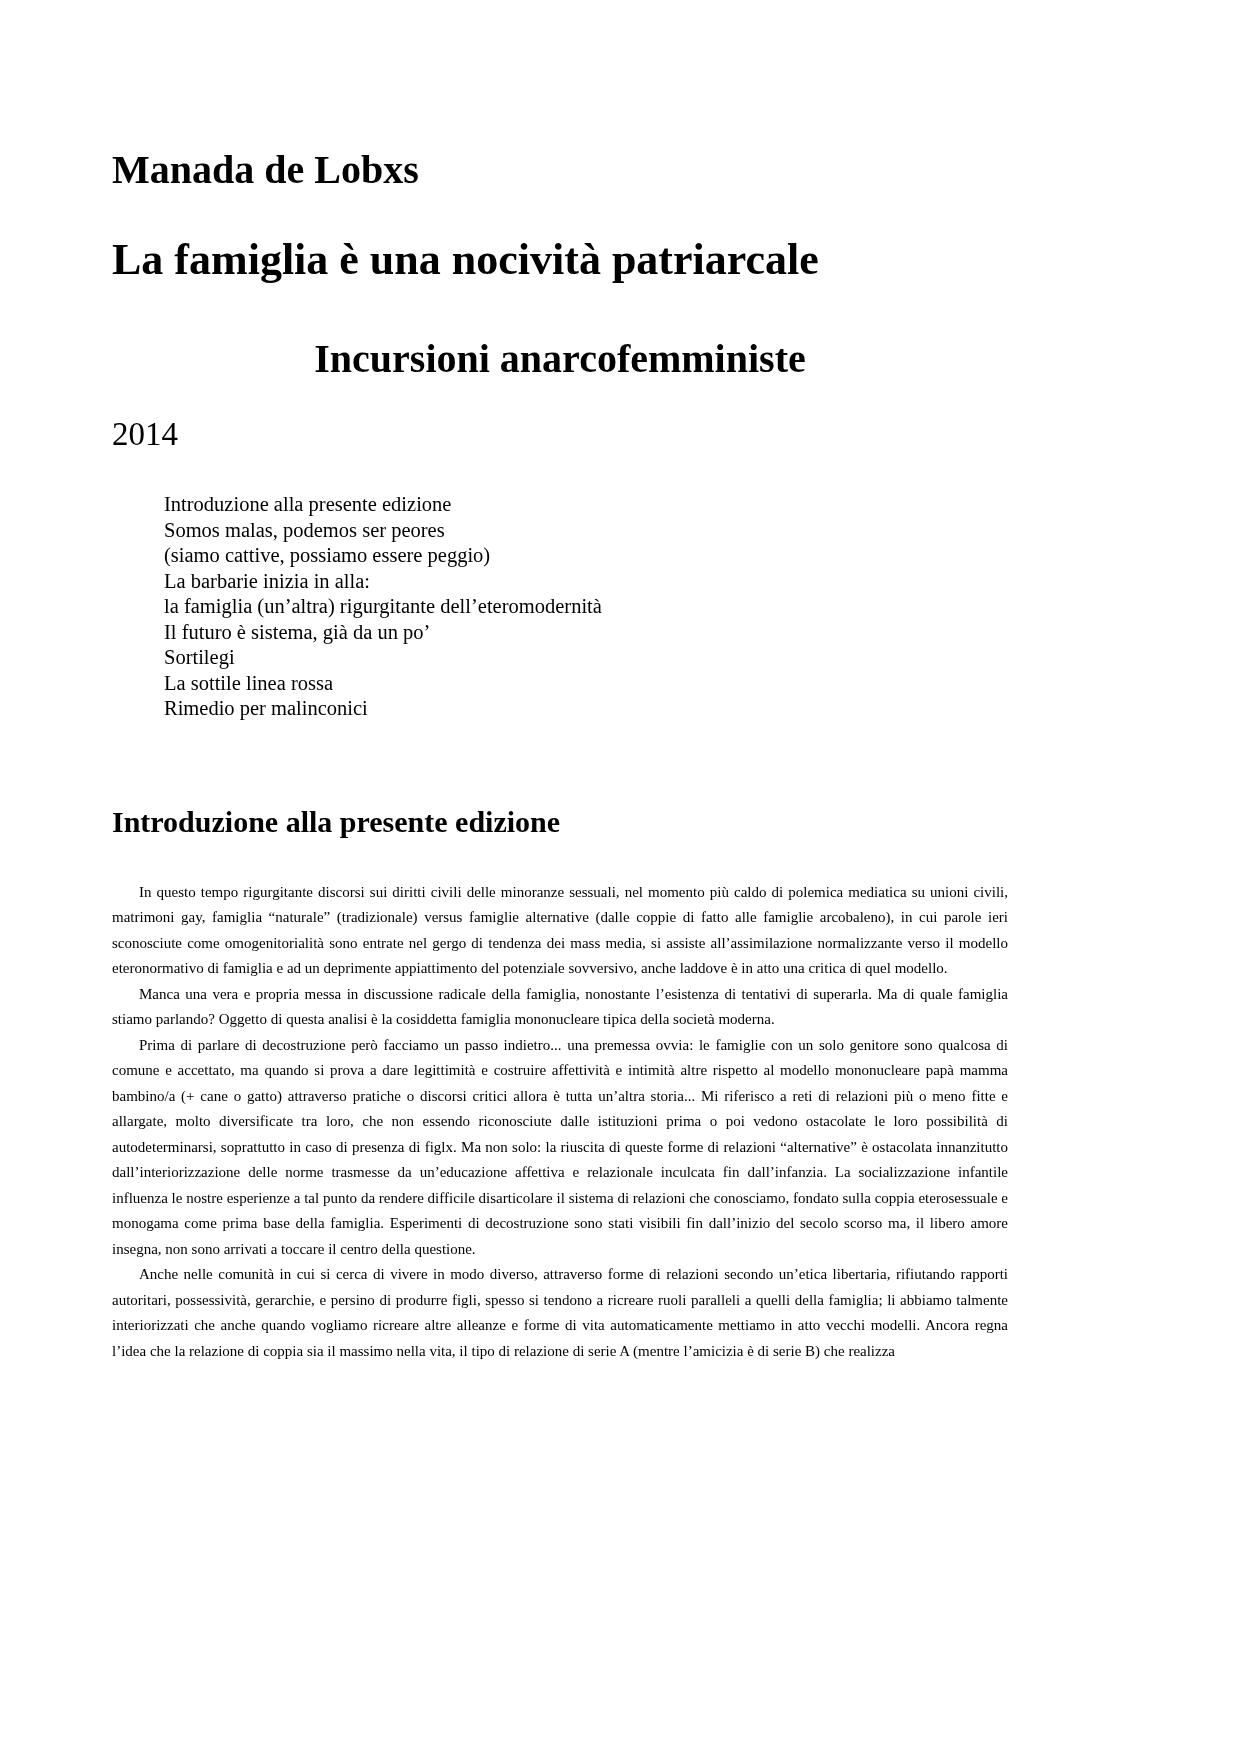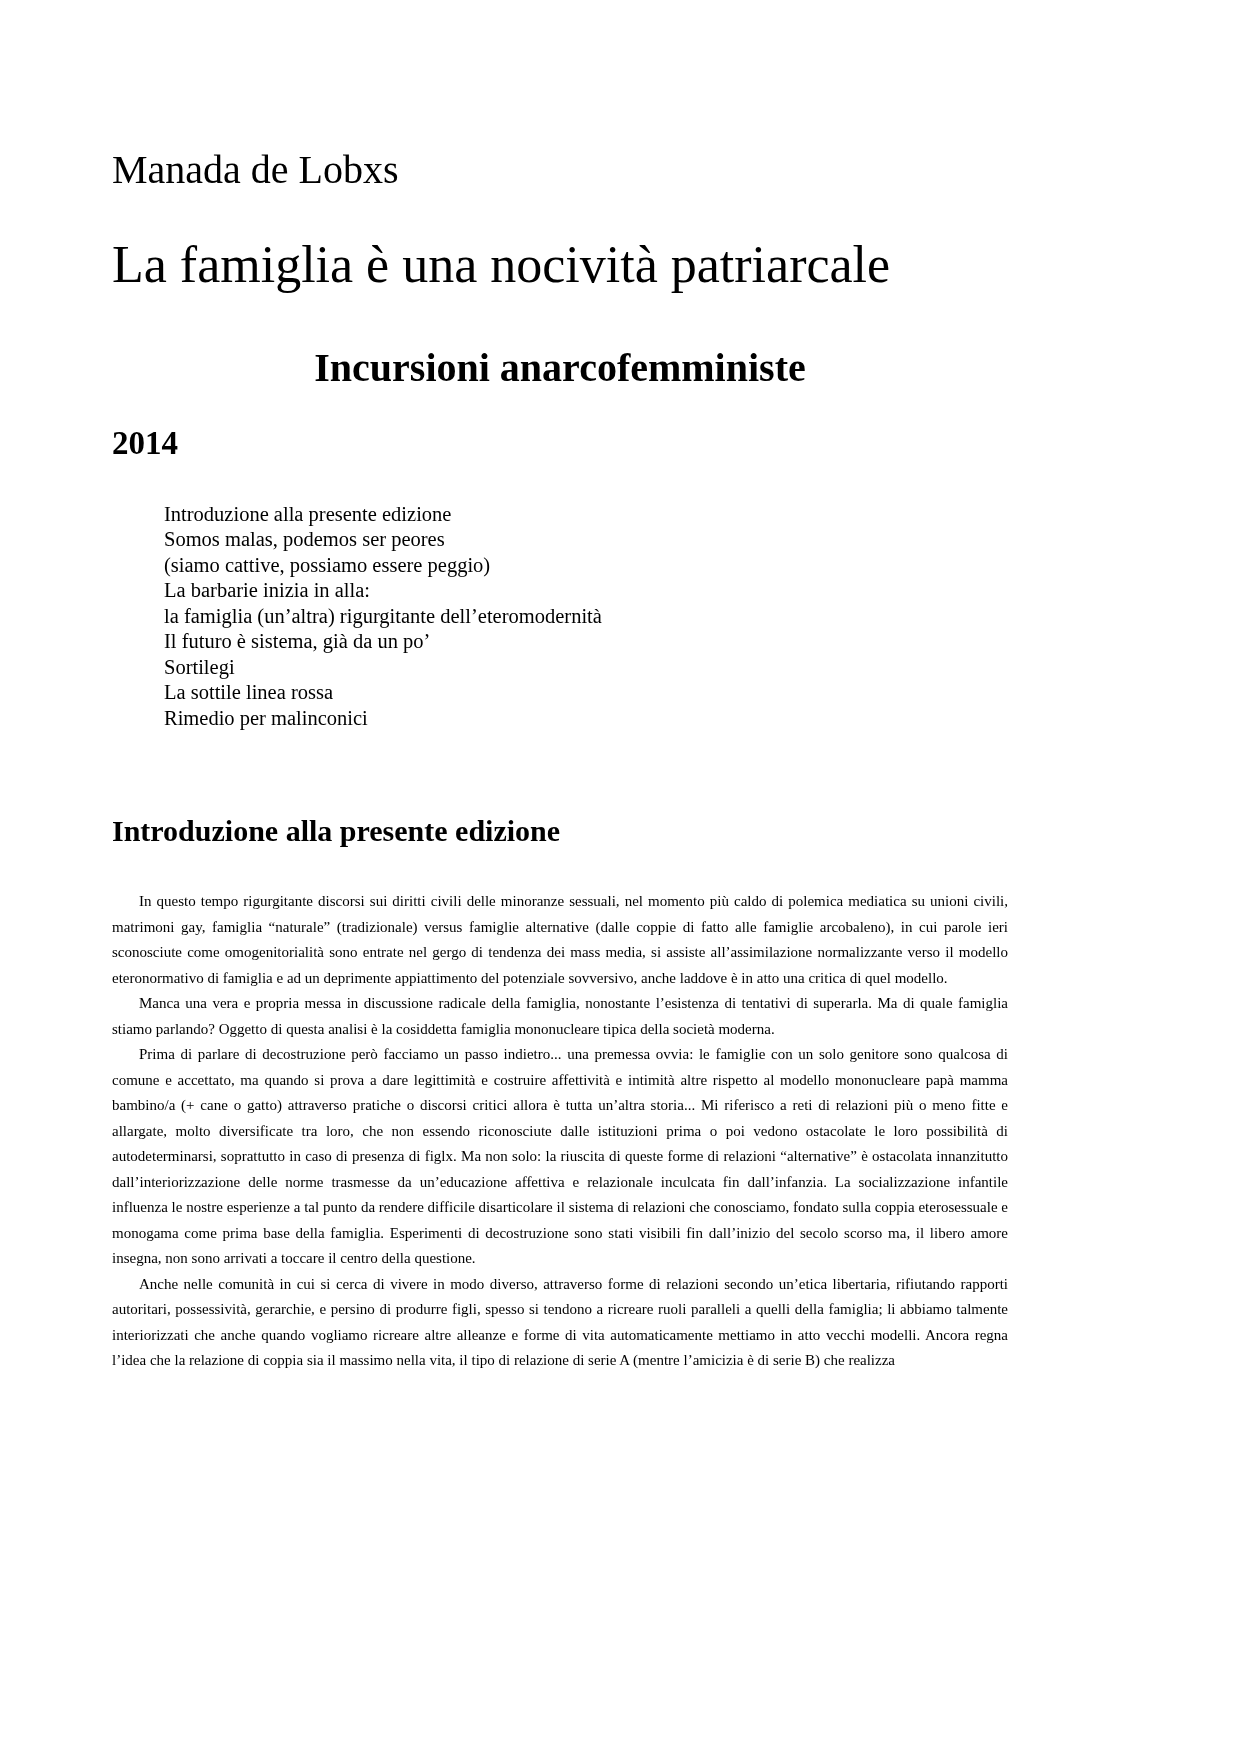--- a/index.html
+++ b/index.html
@@ -22,7 +22,7 @@
   }
   .author {
     font-size: 40px;
-    font-weight: normal;
+    font-weight: bold;
     line-height: 1.2;
     margin: 0;
   }

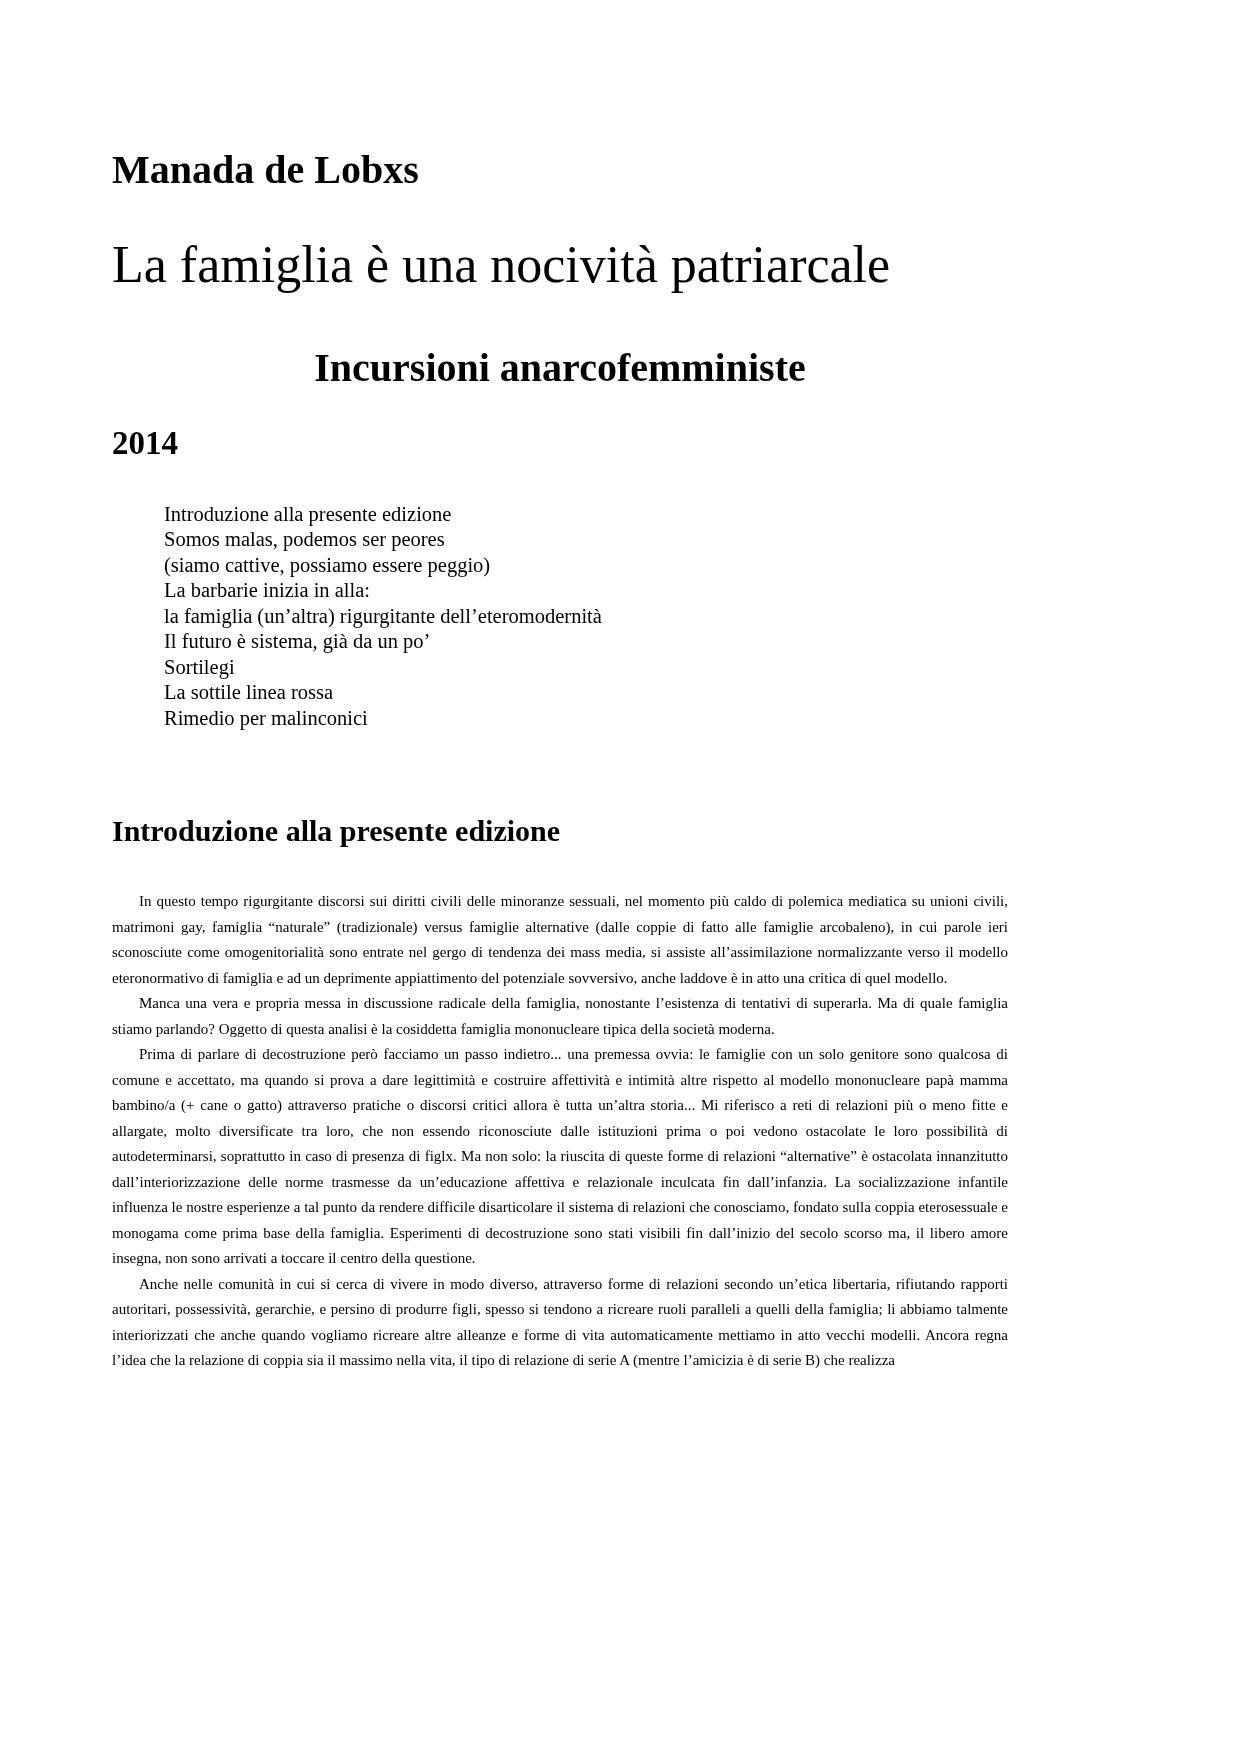--- a/index.html
+++ b/index.html
@@ -27,8 +27,8 @@
     margin: 0;
   }
   .title {
-    font-size: 52px;
-    font-weight: normal;
+    font-size: 44px;
+    font-weight: bold;
     line-height: 1.2;
     margin: 40px 0 0 0;
   }

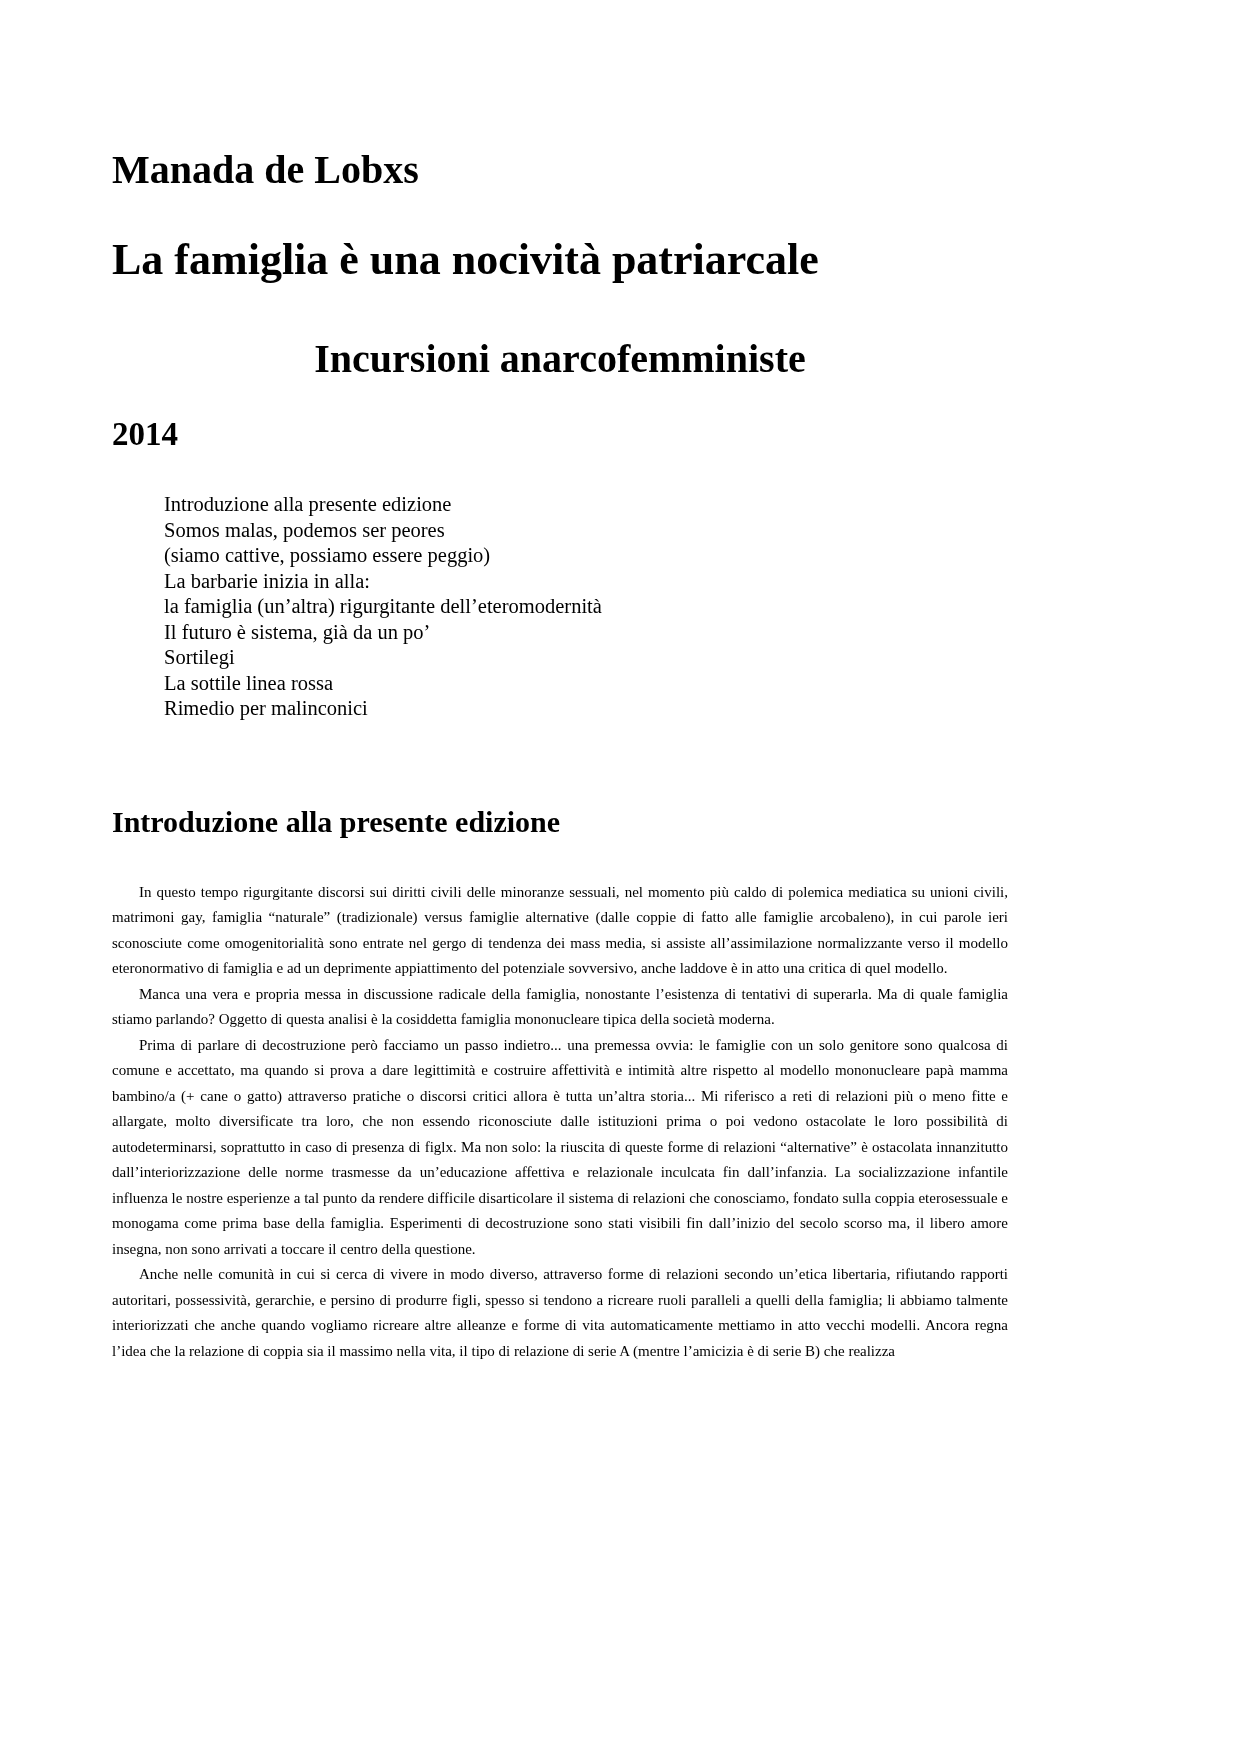--- a/index.html
+++ b/index.html
@@ -41,7 +41,7 @@
   }
   .date {
     font-size: 33px;
-    font-weight: bold;
+    font-weight: normal;
     line-height: 1.2;
     margin: 32px 0 0 0;
   }

